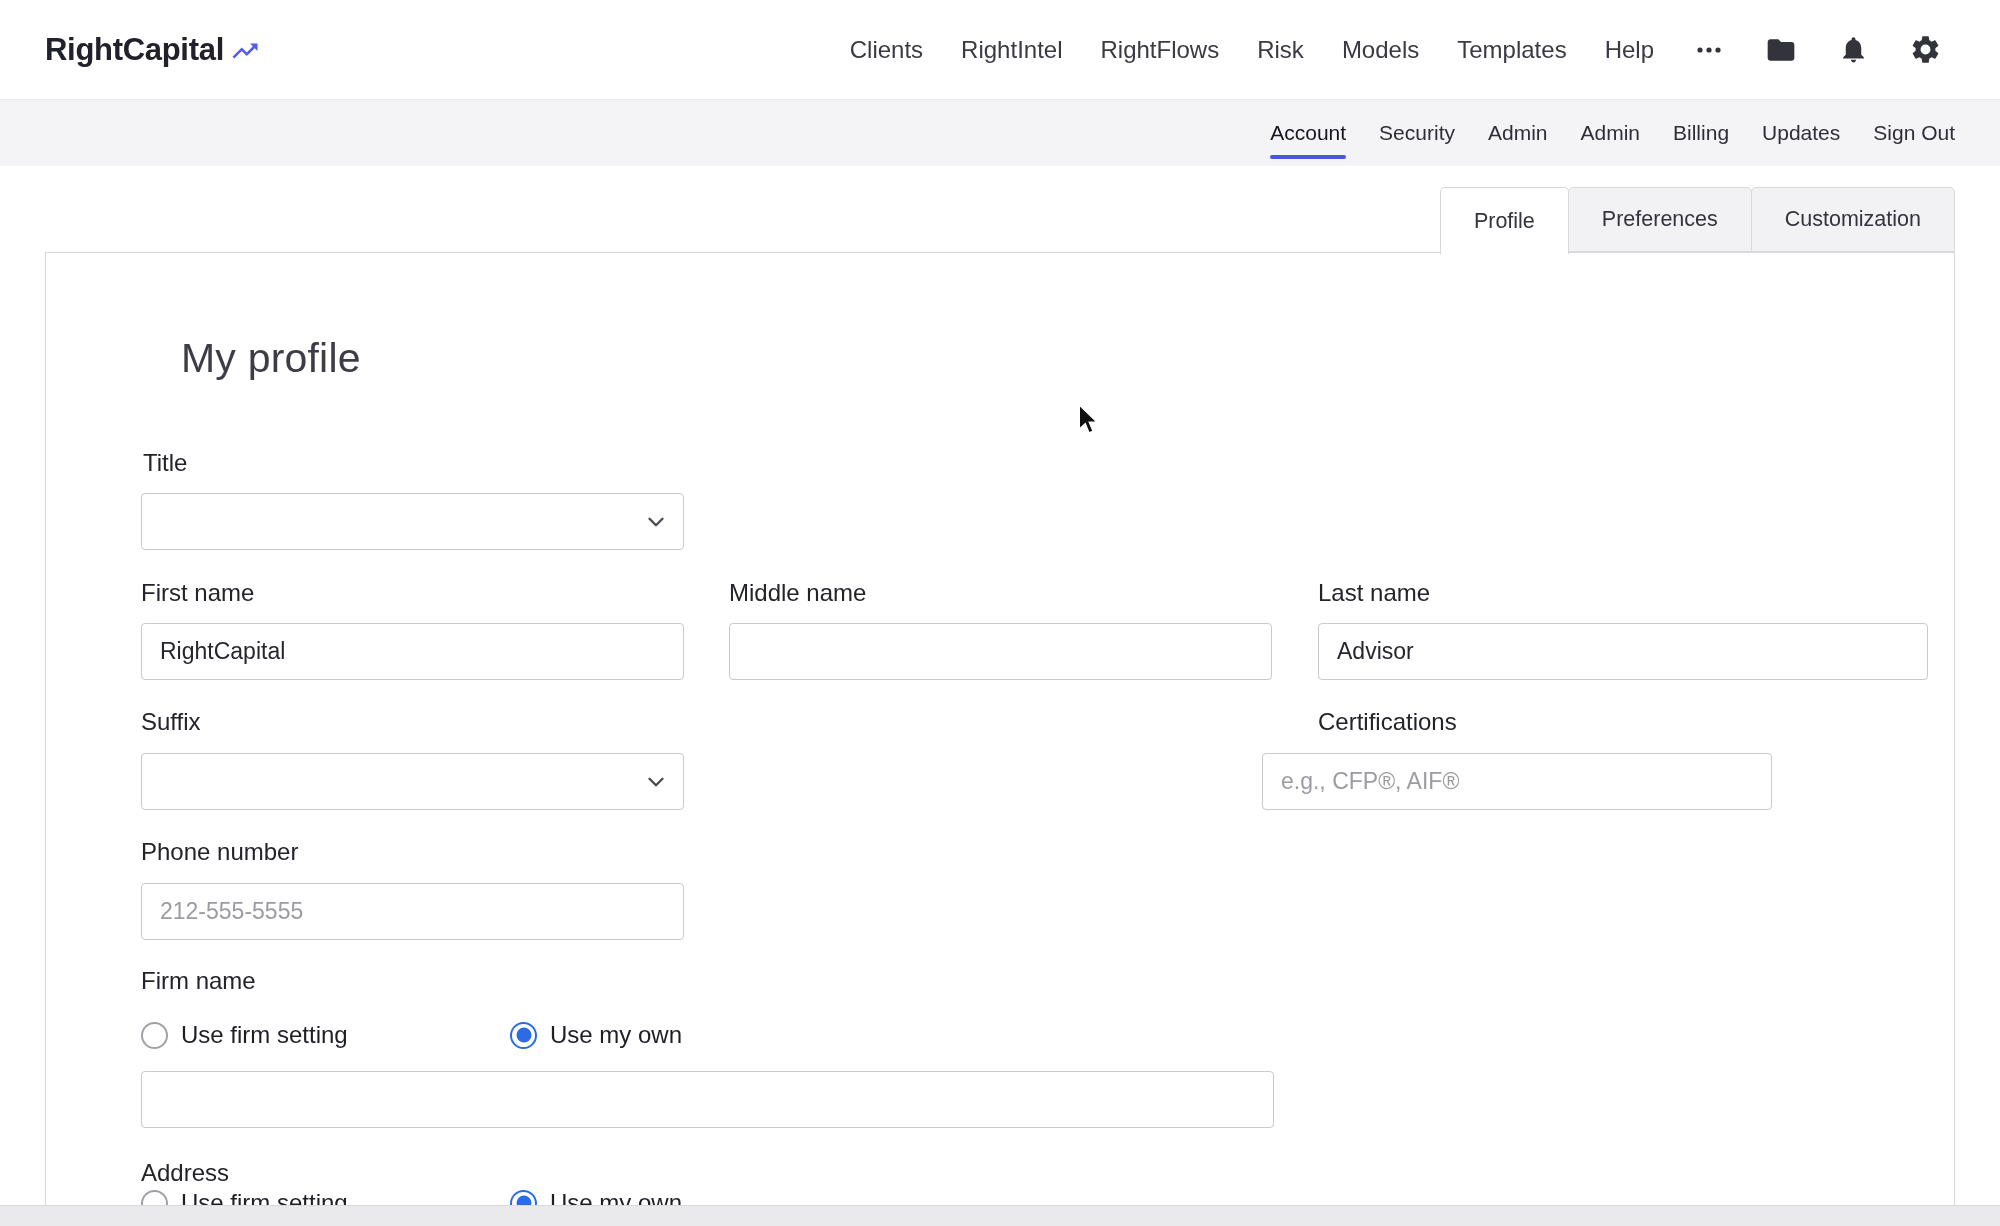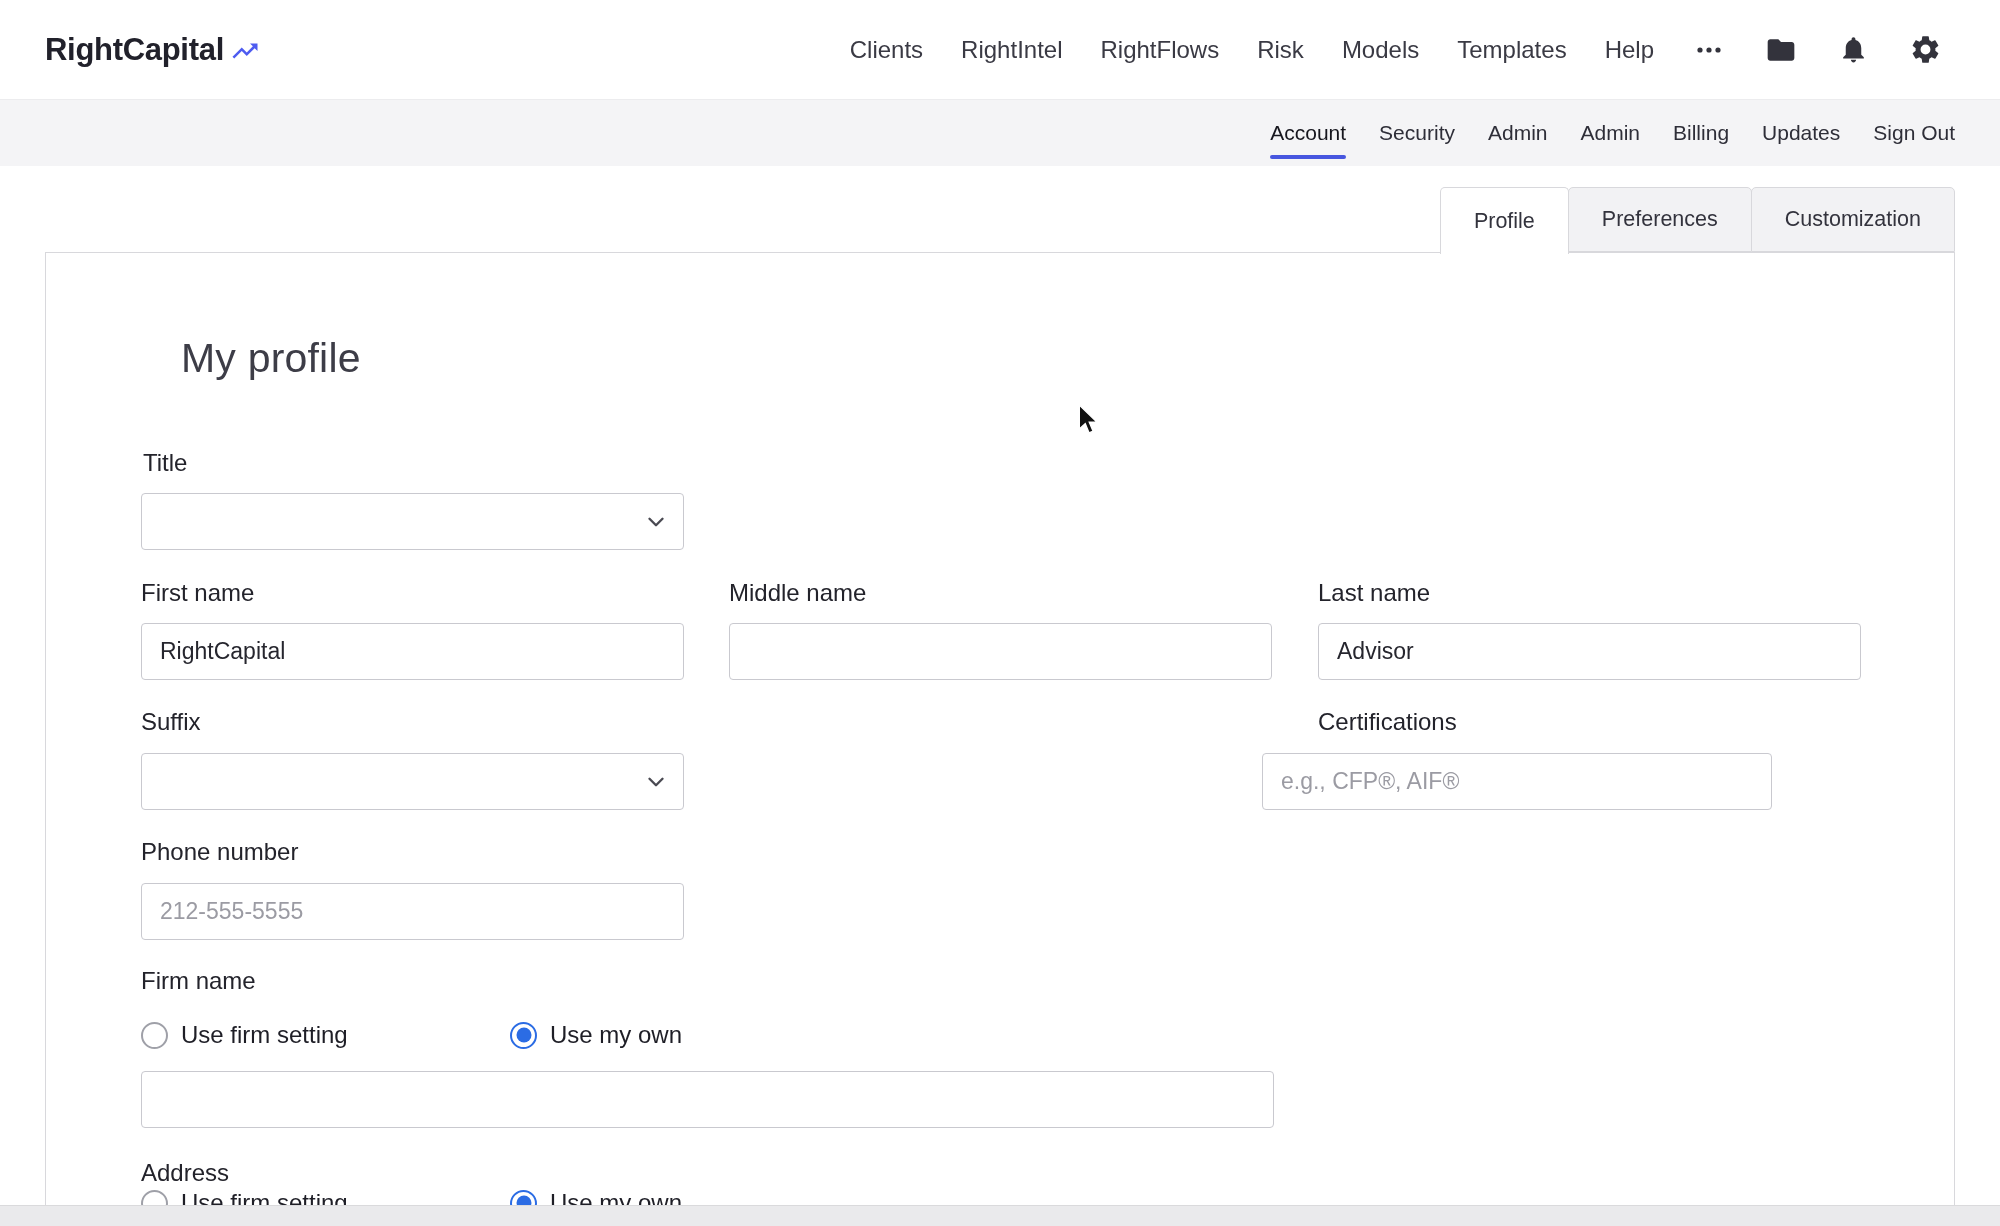--- a/index.html
+++ b/index.html
@@ -168,7 +168,7 @@
   <span class="field-label" style="left:1272px; top:326px;">Last name</span>
   <input class="text-input" style="left: 95px; top: 370px; width: 543px;" value="RightCapital">
   <input class="text-input" style="left: 683px; top: 370px; width: 543px;" value="">
-  <input class="text-input" style="left: 1272px; top: 370px; width: 543px;" value="Advisor">
+  <input class="text-input" style="left: 1272px; top: 370px; width: 610px;" value="Advisor">
 
   <span class="field-label" style="left:95px; top:455px;">Suffix</span>
   <span class="field-label" style="left:1272px; top:455px;">Certifications</span>

